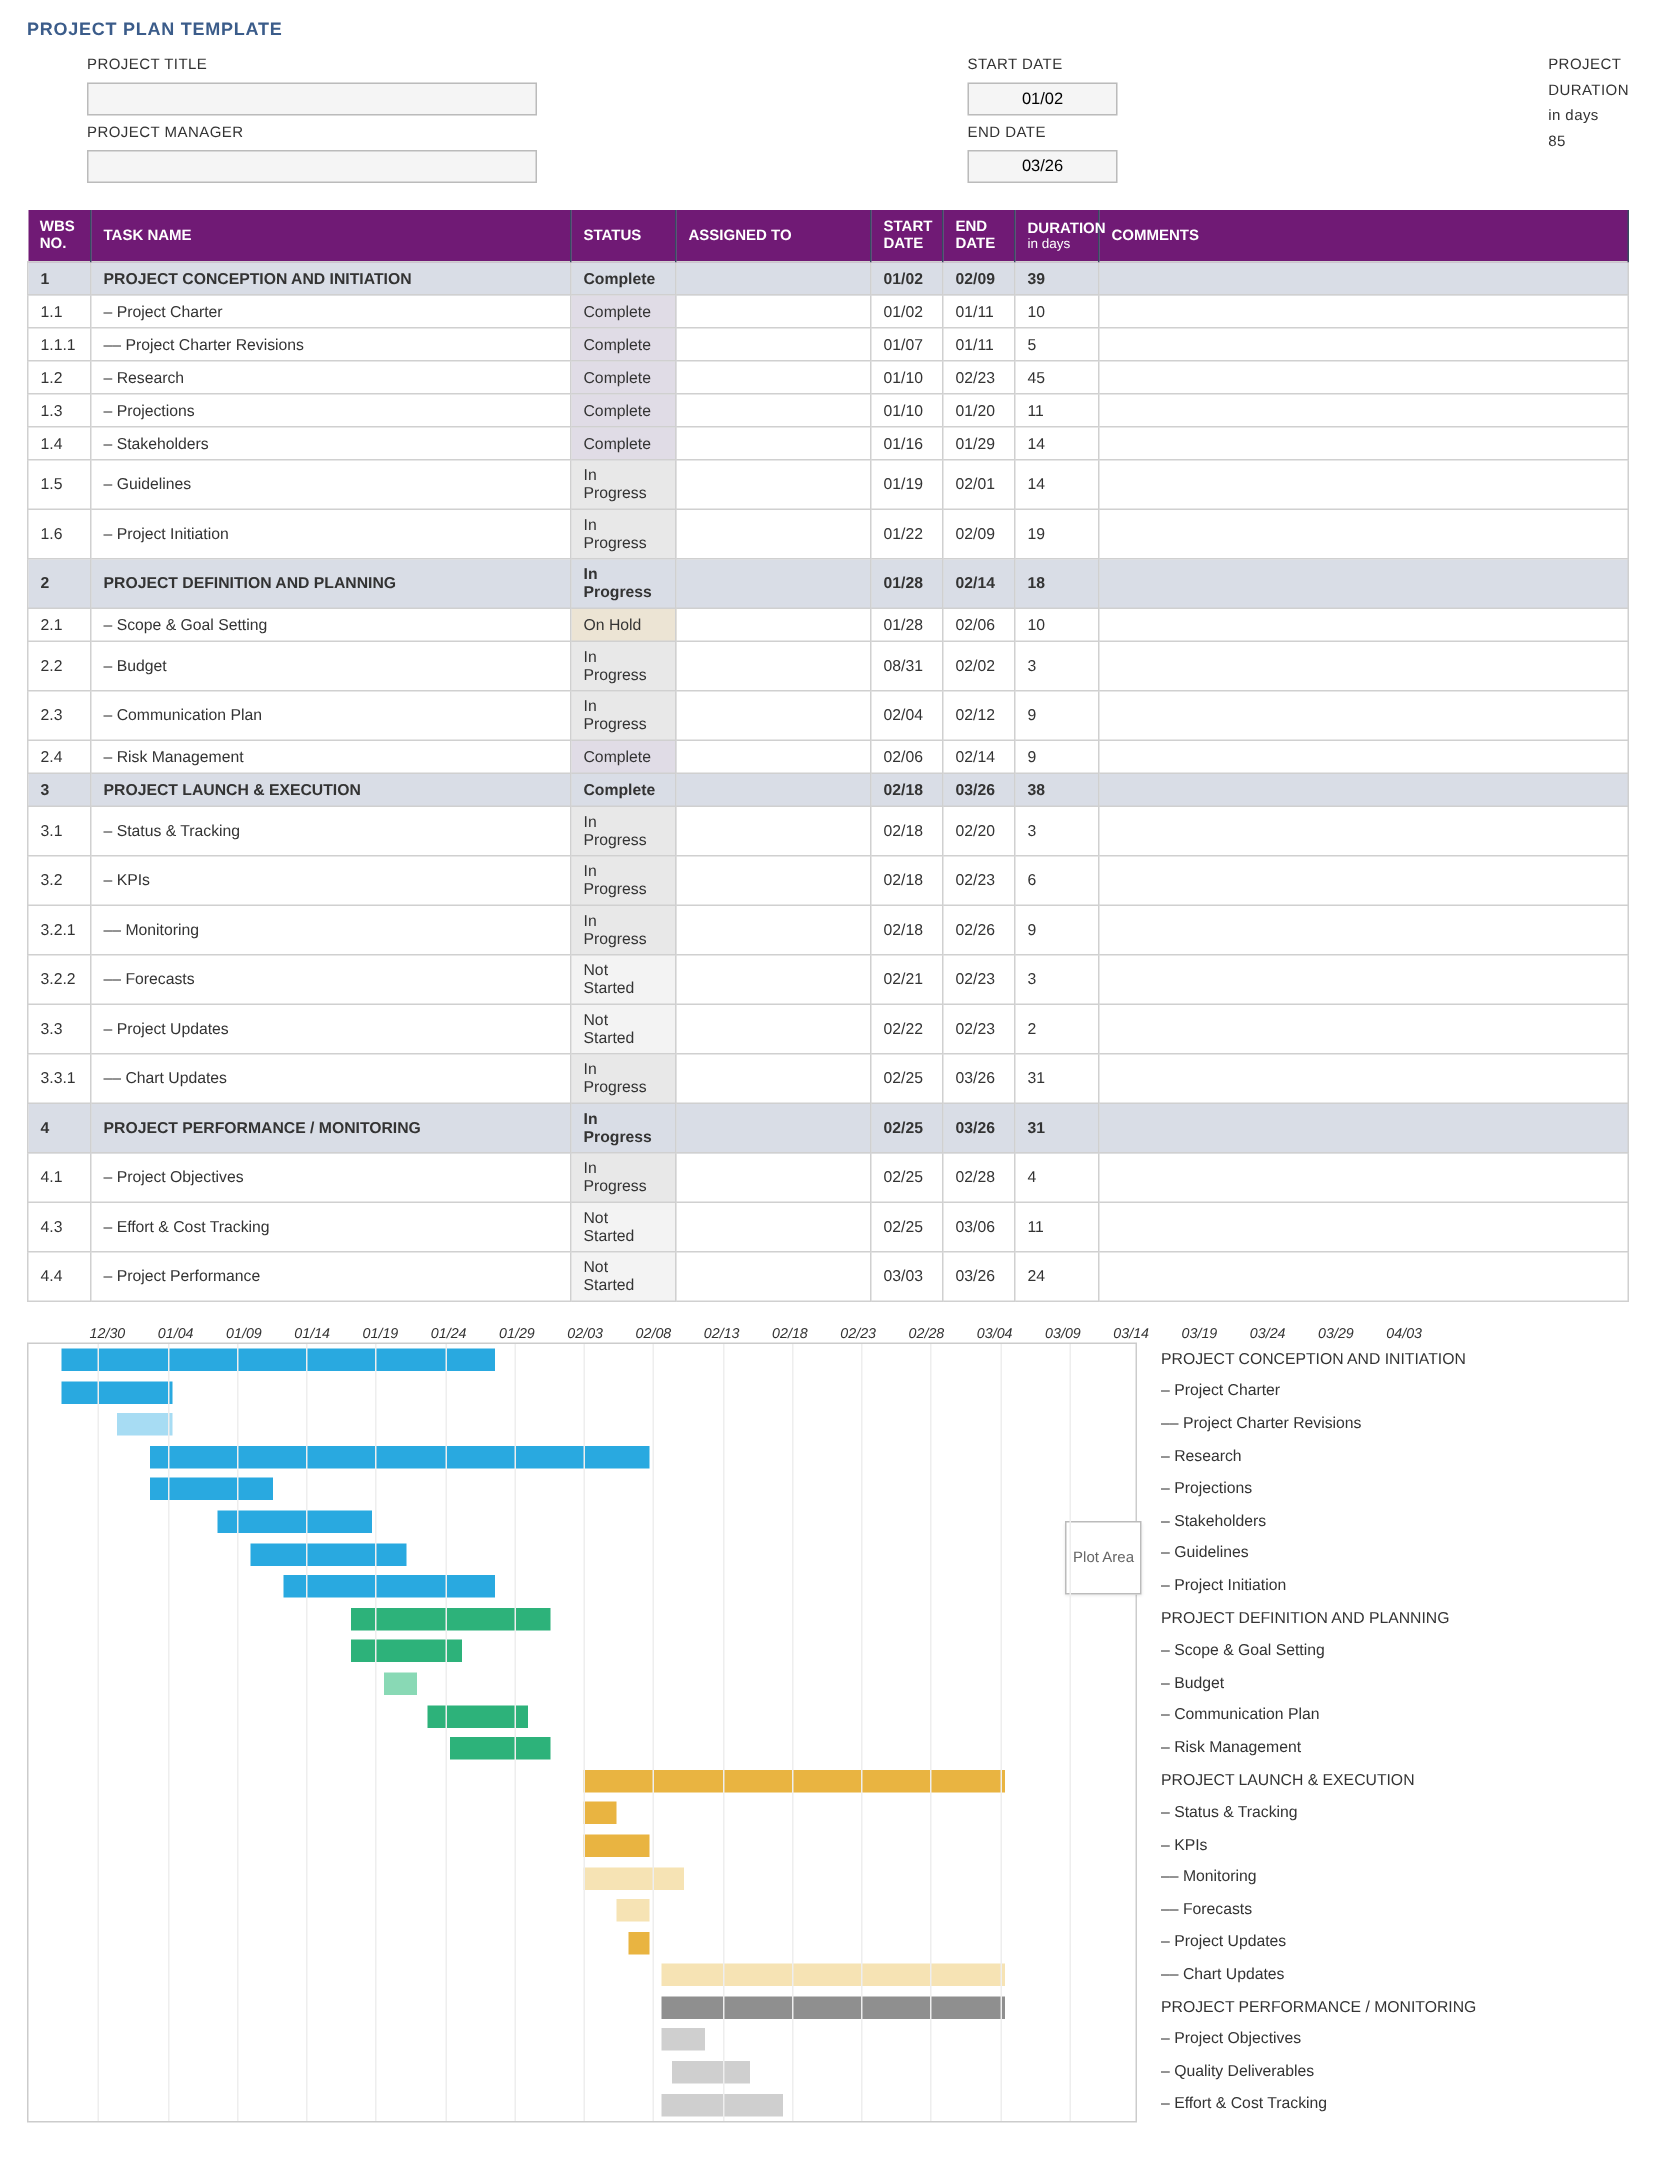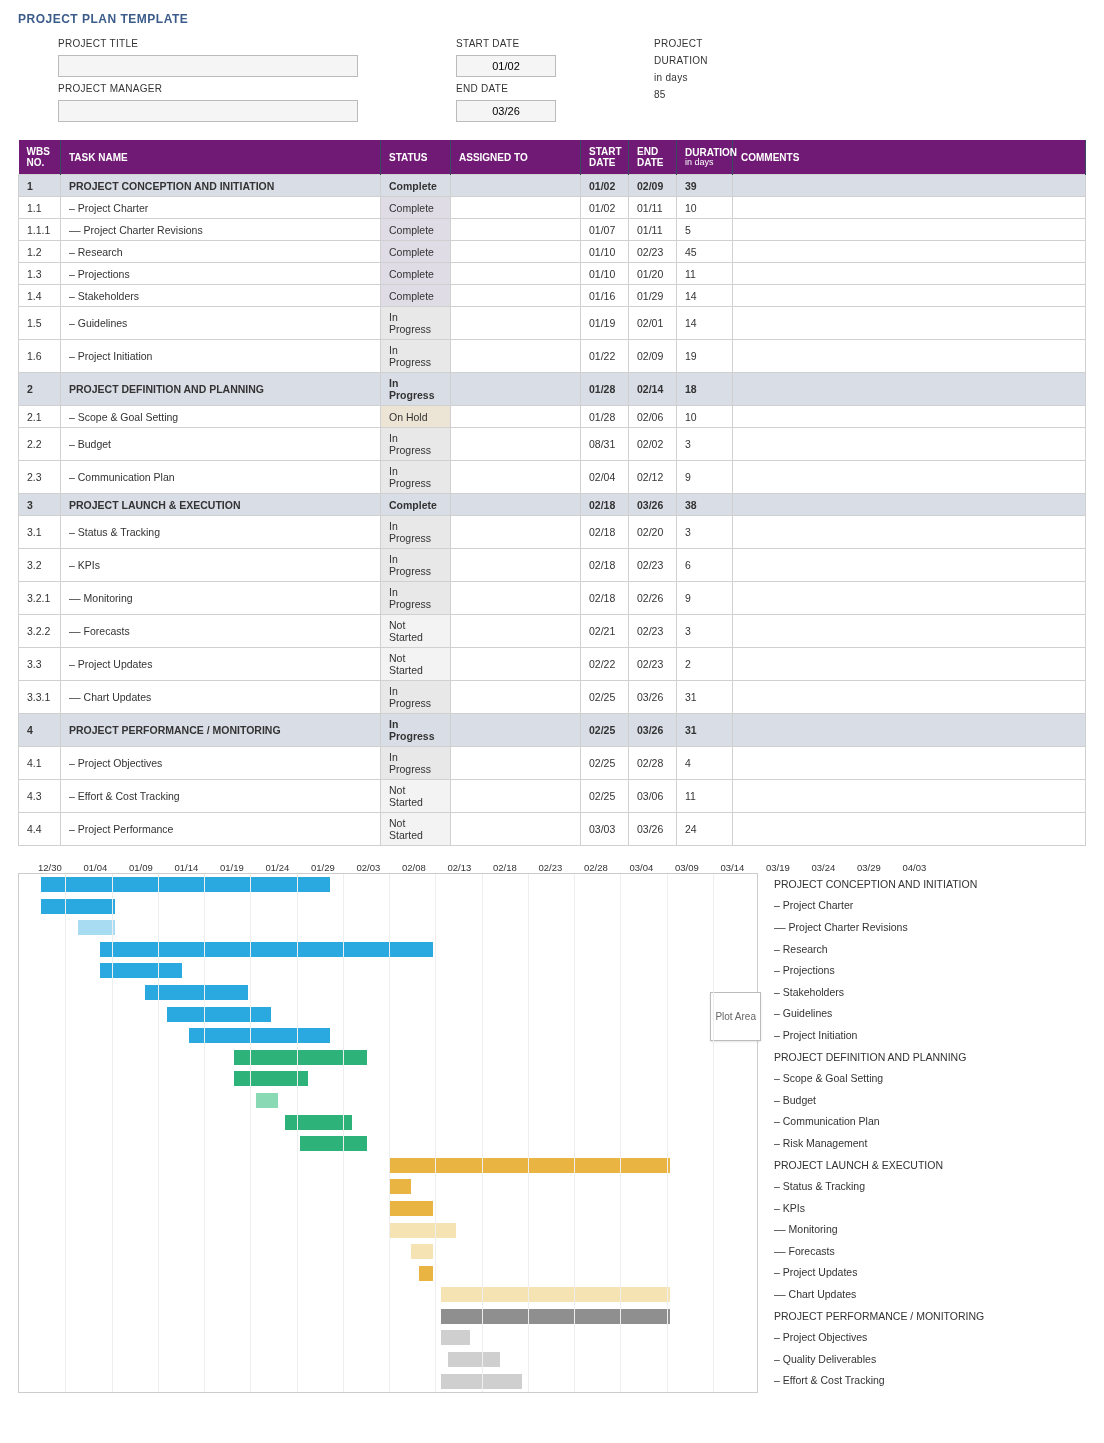--- a/index.html
+++ b/index.html
@@ -6,7 +6,7 @@
   body { font-family: Arial, sans-serif; background: #fff; color: #333; font-size: 11px; padding: 0; width: 1104px; }
   .page { padding: 12px 18px; }
   h1.title { color: #3b5c8a; font-size: 12px; font-weight: bold; letter-spacing: .5px; margin-bottom: 12px; }
-  .meta { display: flex; gap: 98px; margin: 8px 0 18px 40px; font-size: 10px; }
+  .meta { display: flex; gap: 98px; margin: 8px 0 18px 40px; font-size: 10px; justify-content: space-between; }
   .meta .col { display: flex; flex-direction: column; gap: 6px; }
   .meta .lbl { font-size: 10px; letter-spacing: .3px; color: #333; }
   .meta input, .meta .box { border: 1px solid #bbb; background: #f5f5f5; height: 22px; width: 300px; padding: 2px 6px; font-size: 11px; }

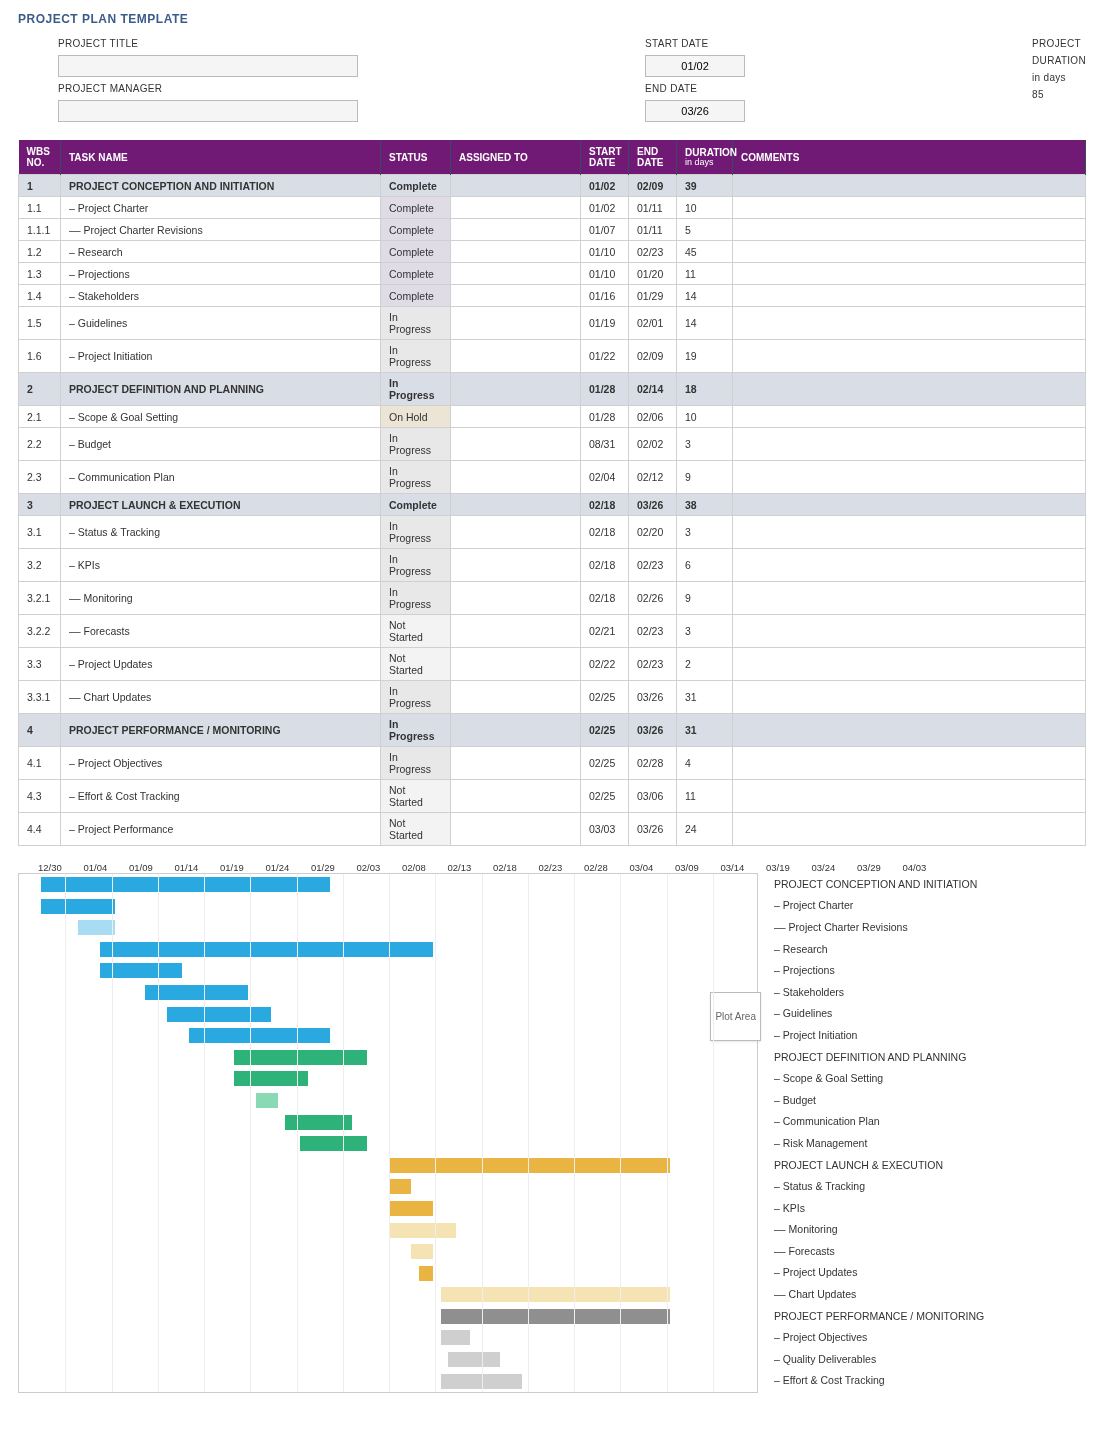--- a/index.html
+++ b/index.html
@@ -212,6 +212,16 @@
           <td>9</td>
           <td></td>
         </tr>
+        <tr>
+          <td>2.4</td>
+          <td class="indent1">– Risk Management</td>
+          <td class="st-Complete">Complete</td>
+          <td></td>
+          <td>02/06</td>
+          <td>02/14</td>
+          <td>9</td>
+          <td></td>
+        </tr>
         <tr class="phase">
           <td>3</td>
           <td class="">PROJECT LAUNCH &amp; EXECUTION</td>

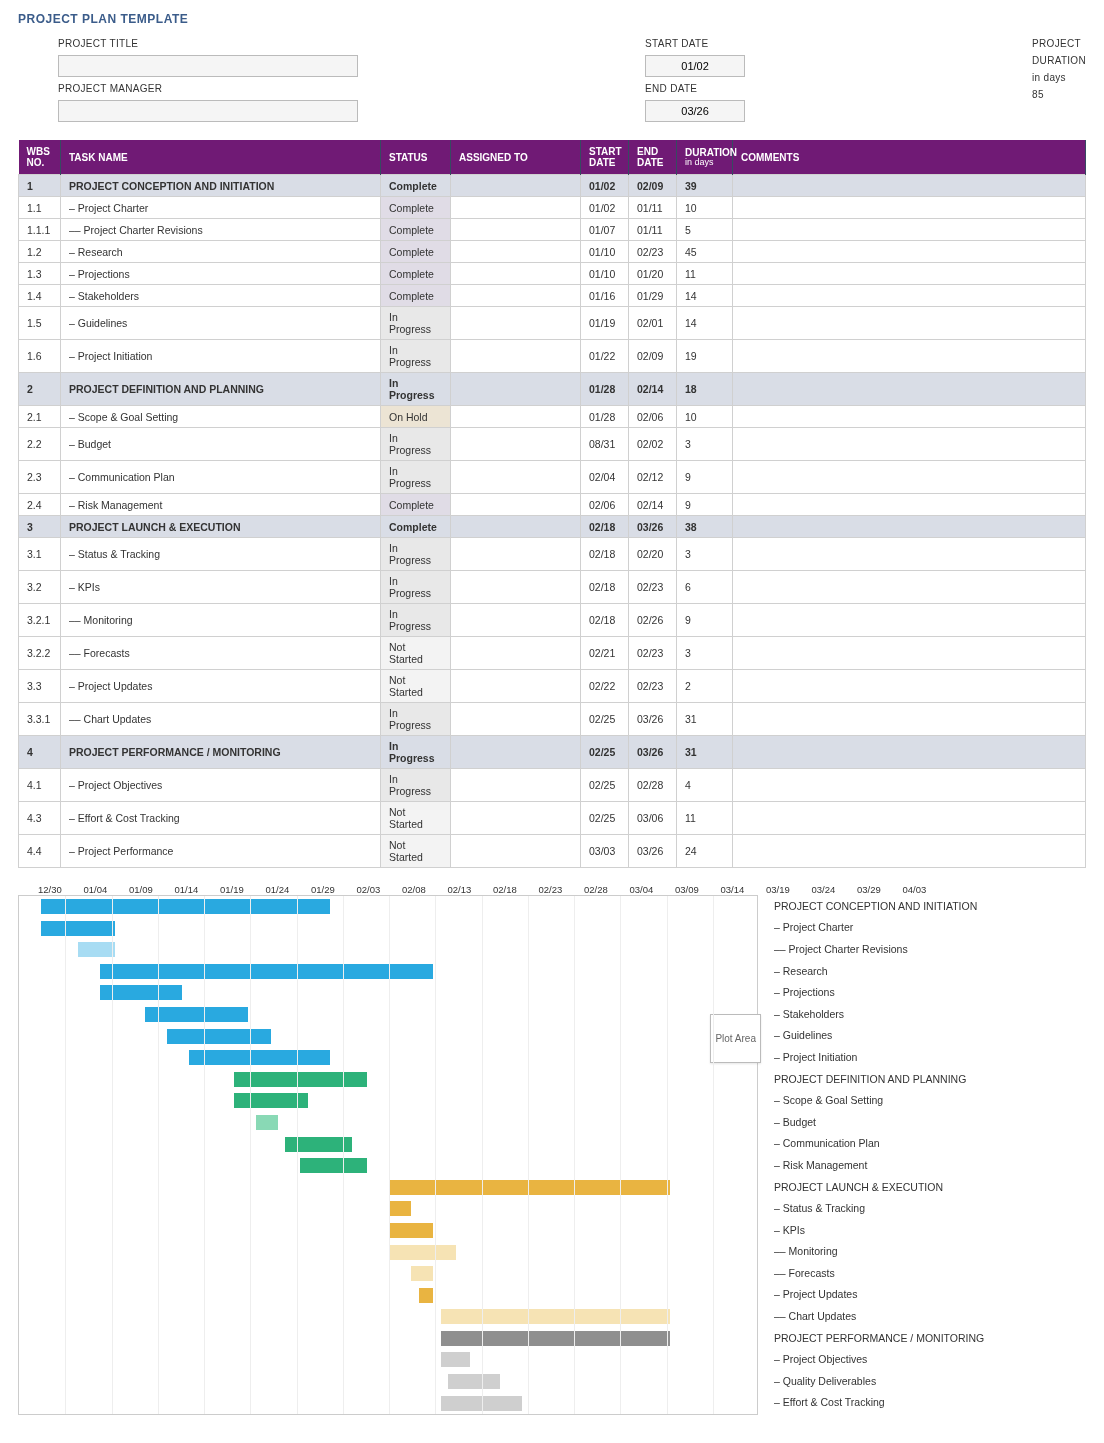--- a/index.html
+++ b/index.html
@@ -27,7 +27,7 @@
   
   .gantt-wrap { position: relative; margin-top: 16px; }
   .gantt-scale { display:flex; font-size:9.5px; color:#333; padding-left:20px; }
-  .gantt-scale div{ width:45.5px; text-align:left;}
+  .gantt-scale div{ width:45.5px; text-align:right;font-style:italic;}
   .gantt-body { display:flex; }
   .gantt-plot { position:relative; width:740px; border:1px solid #ccc; background:#fff; }
   .gantt-grid { position:absolute; top:0; bottom:0; width:0; border-left:1px solid #eee;}

